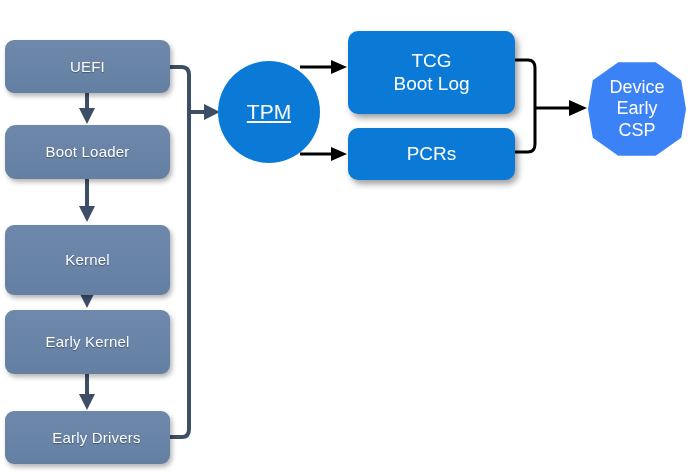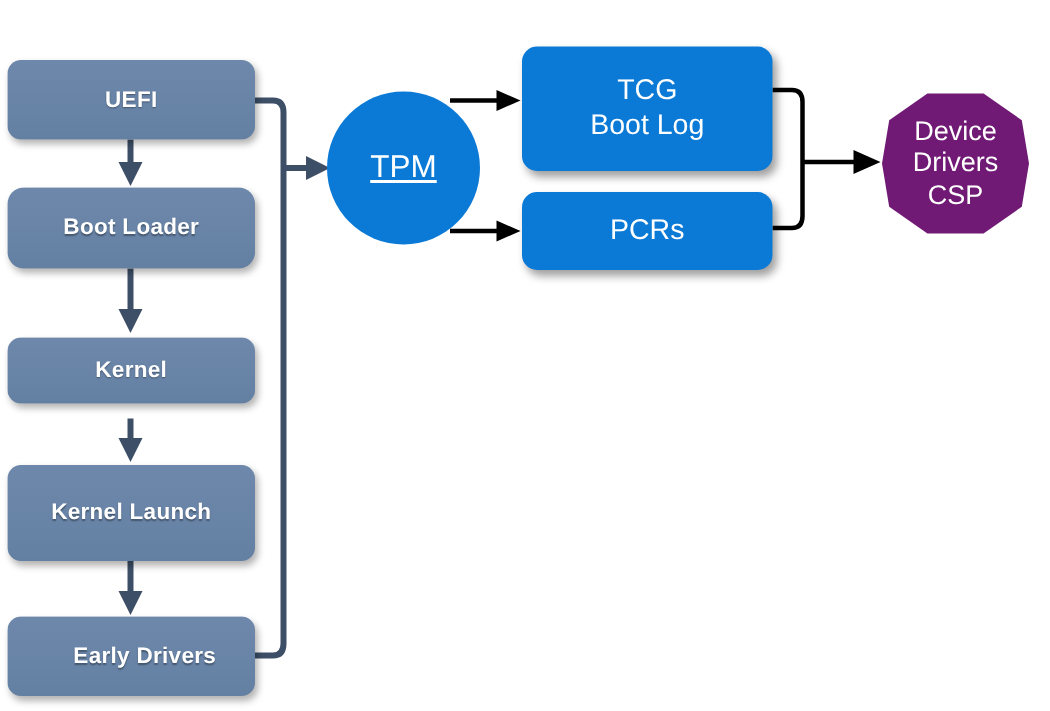--- a/index.html
+++ b/index.html
@@ -30,7 +30,7 @@
     align-items: center;
     justify-content: center;
     color: #ffffff;
-    font-weight: bold;
+    font-weight: normal;
     font-size: 15px;
     line-height: 1.15;
     letter-spacing: 0.2px;

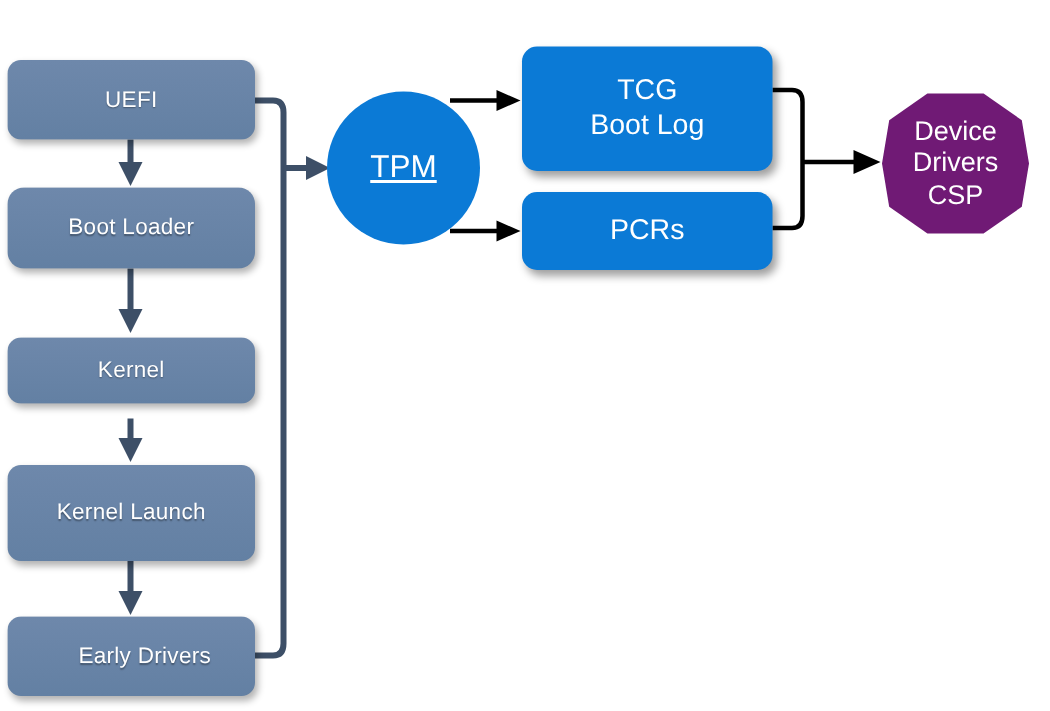--- a/index.html
+++ b/index.html
@@ -75,7 +75,7 @@
   .decagon {
     position: absolute;
     box-sizing: border-box;
-    background: #701a75;
+    background: #3b82f6;
     clip-path: polygon(
       30.9% 2.4%, 69.1% 2.4%, 95.1% 20.6%, 100% 50%, 95.1% 79.4%,
       69.1% 97.6%, 30.9% 97.6%, 4.9% 79.4%, 0% 50%, 4.9% 20.6%);

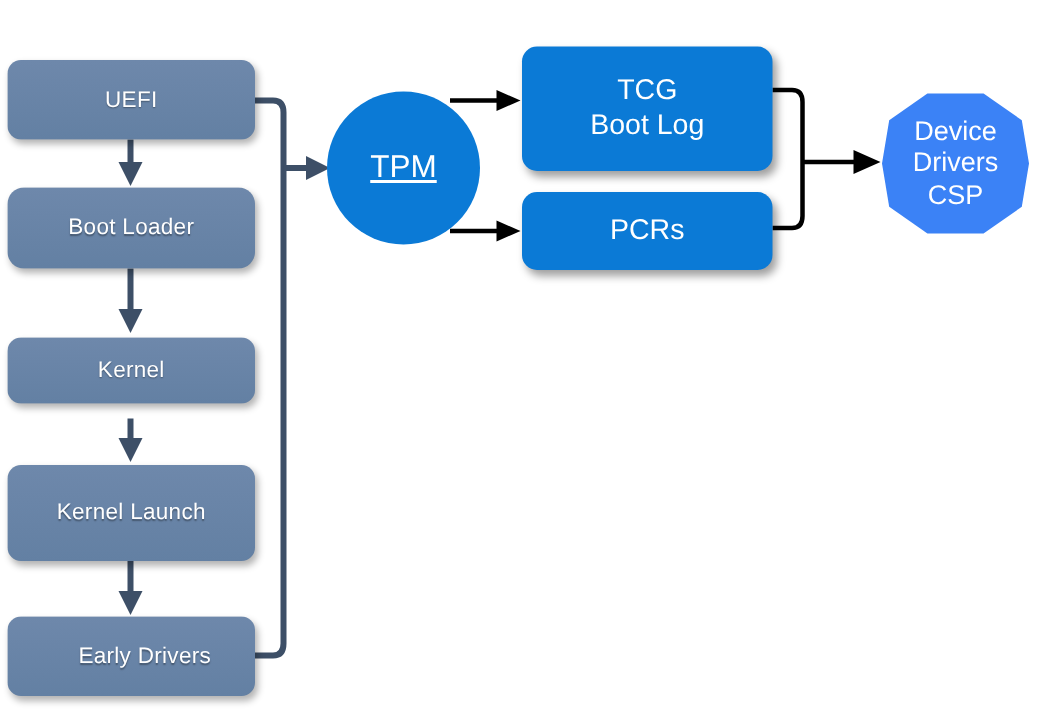--- a/index.html
+++ b/index.html
@@ -208,7 +208,7 @@
   <div class="decagon" style="left:588px; top:60px; width:98px; height:98px;">
     <div>
       <div>Device</div>
-      <div>Drivers</div>
+      <div>Early</div>
       <div>CSP</div>
     </div>
   </div>

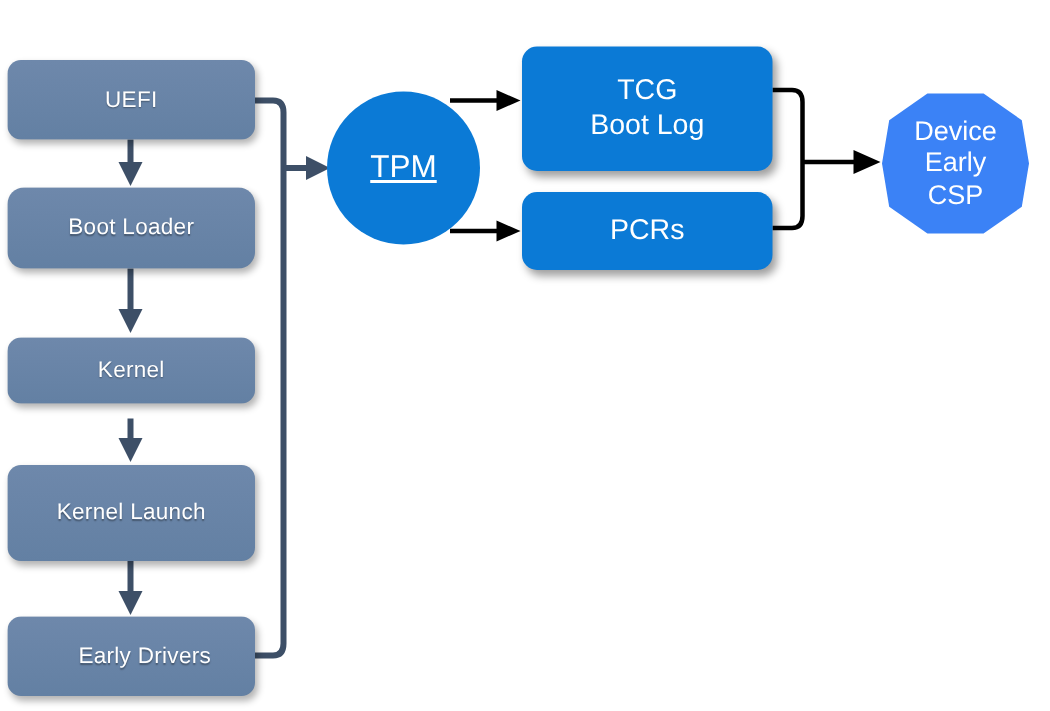--- a/index.html
+++ b/index.html
@@ -176,7 +176,7 @@
     <span>Boot Loader</span>
   </div>
 
-  <div class="chain-box" style="left:5px; top:225px; width:165px; height:44px;">
+  <div class="chain-box" style="left:5px; top:225px; width:165px; height:70px;">
     <span>Kernel</span>
   </div>
 

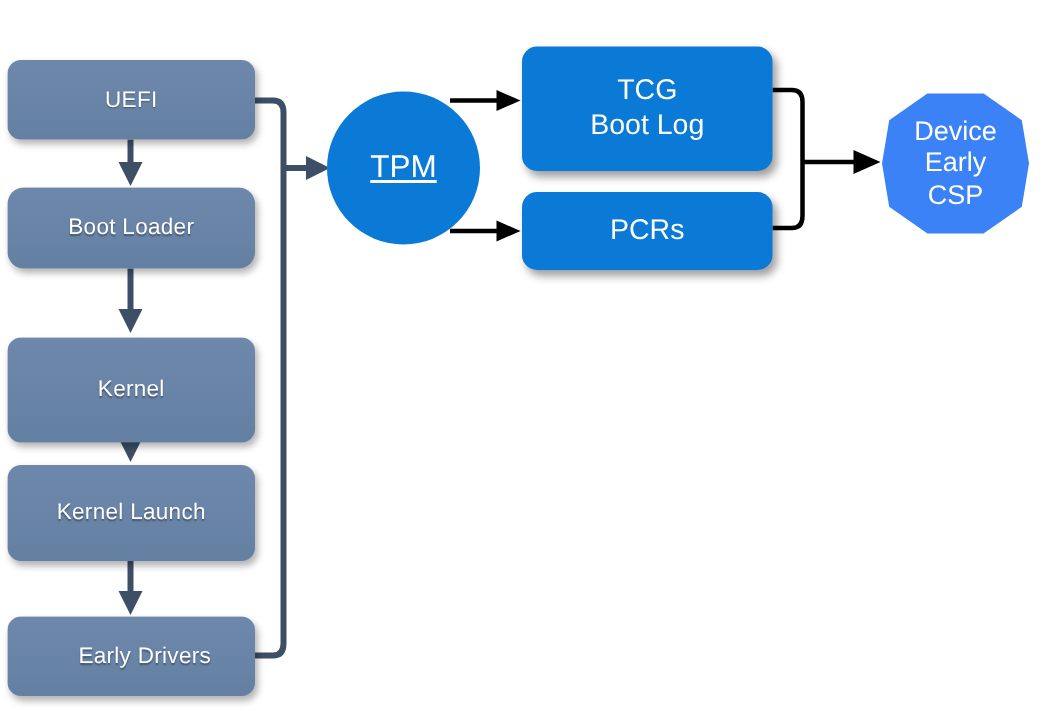--- a/index.html
+++ b/index.html
@@ -182,7 +182,7 @@
 
   <div class="chain-box" style="left:5px; top:310px; width:165px; height:64px;">
     <div>
-      <span>Kernel Launch</span>
+      <span>Early Kernel</span>
     </div>
   </div>
 

